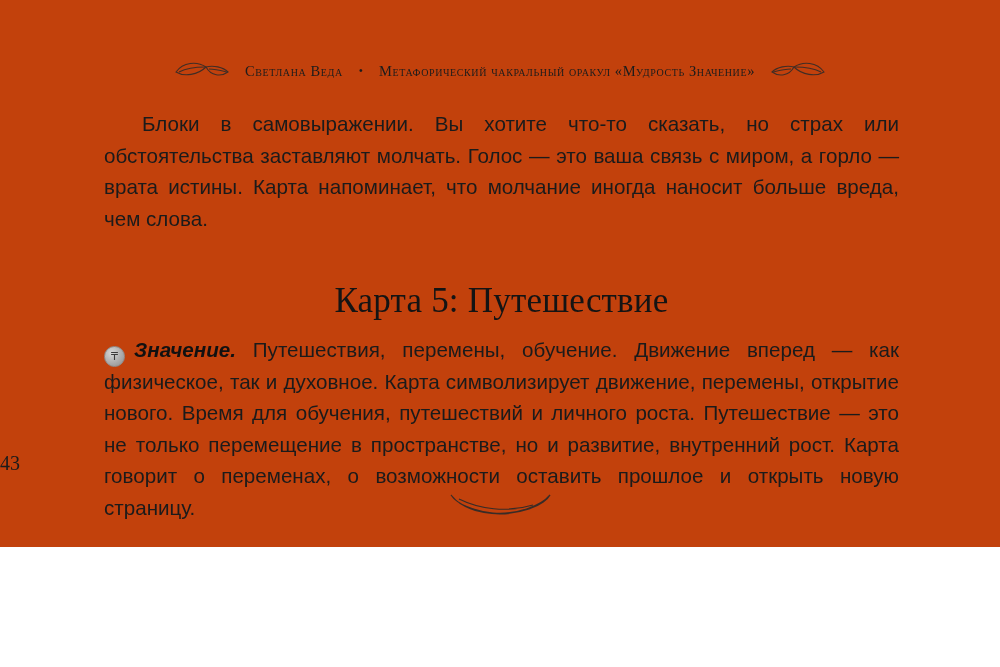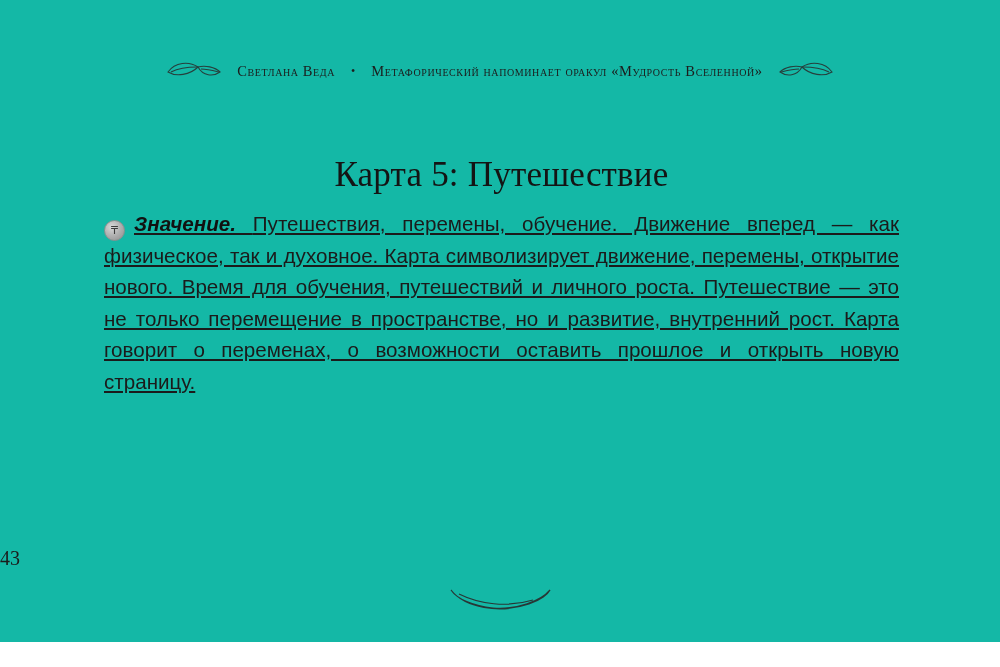--- a/index.html
+++ b/index.html
@@ -17,8 +17,8 @@
   .page {
     position: relative;
     width: 1000px;
-    height: 642px;
-    background: #14b8a6;
+    height: 547px;
+    background: #c2410c;
     box-sizing: border-box;
   }
 

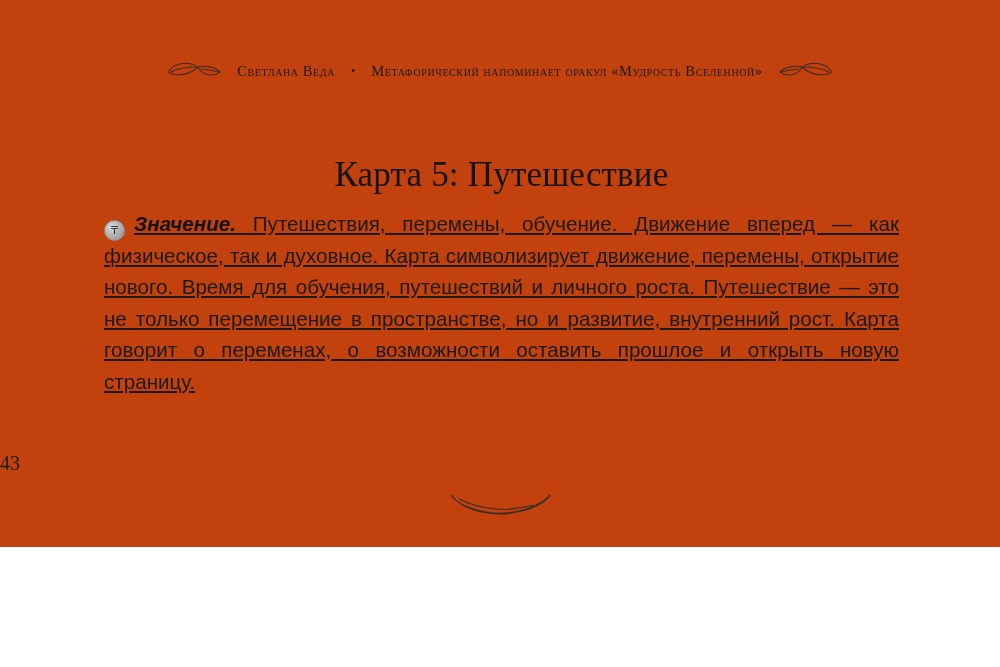--- a/index.html
+++ b/index.html
@@ -165,7 +165,7 @@
     </span>
     <span class="rh-text">Светлана Веда</span>
     <span class="rh-sep">•</span>
-    <span class="rh-text">Метафорический напоминает оракул «Мудрость Вселенной»</span>
+    <span class="rh-text">Метафорический чакральный оракул «Мудрость Значение»</span>
     <span class="leaf-orn">
       <svg viewBox="0 0 58 26" width="58" height="26" xmlns="http://www.w3.org/2000/svg">
         <g fill="none" stroke="#2a2a2a" stroke-width="1.1">

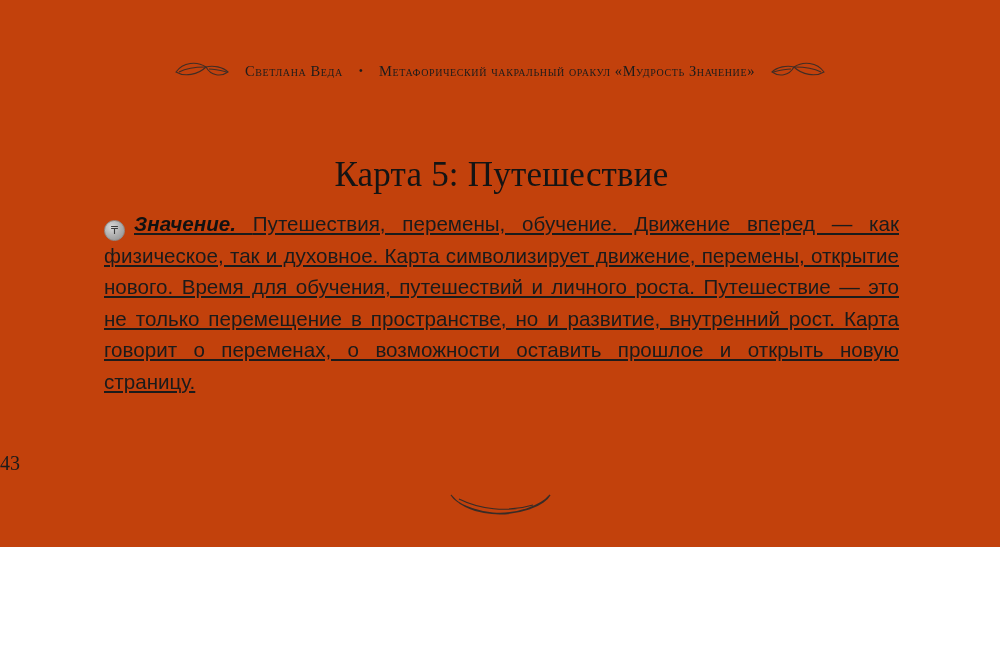--- a/index.html
+++ b/index.html
@@ -181,6 +181,7 @@
   <div class="content">
 
 
+    <p class="body indent">Блоки в самовыражении. Вы хотите что-то сказать, но страх или обстоятельства заставляют молчать. Голос — это ваша связь с миром, а горло — врата истины. Карта напоминает, что молчание иногда наносит больше вреда, чем слова.</p>
 
     <div class="title-block">
       <h2 class="card-title">Карта 5: Путешествие</h2>

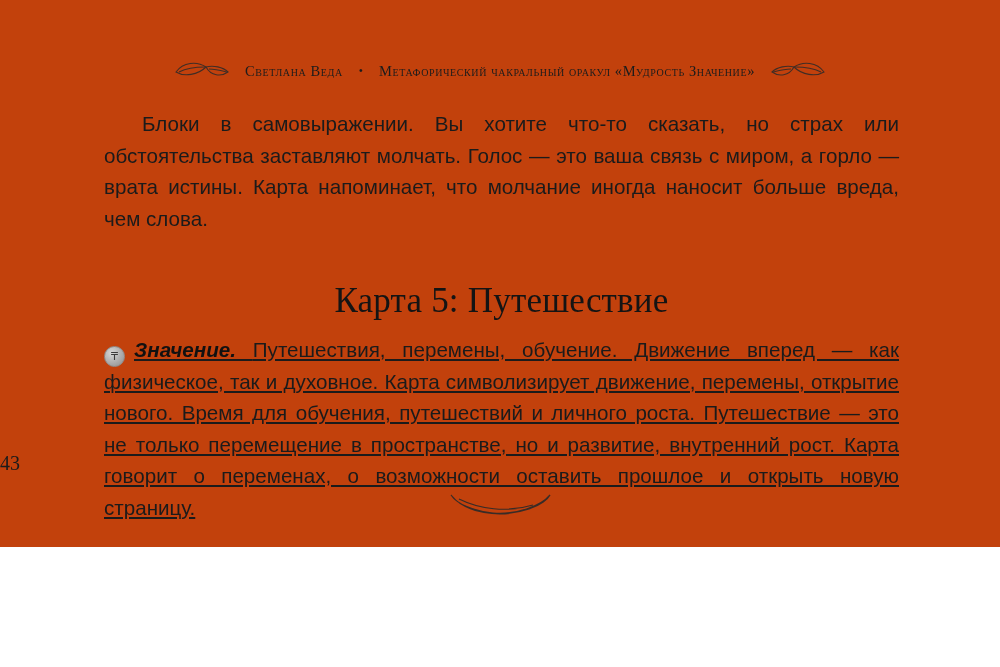--- a/index.html
+++ b/index.html
@@ -99,7 +99,6 @@
   
   .meaning-first {
     position: relative;
-    text-decoration: underline;
   }
   .chakra-badge {
     display: inline-block;

